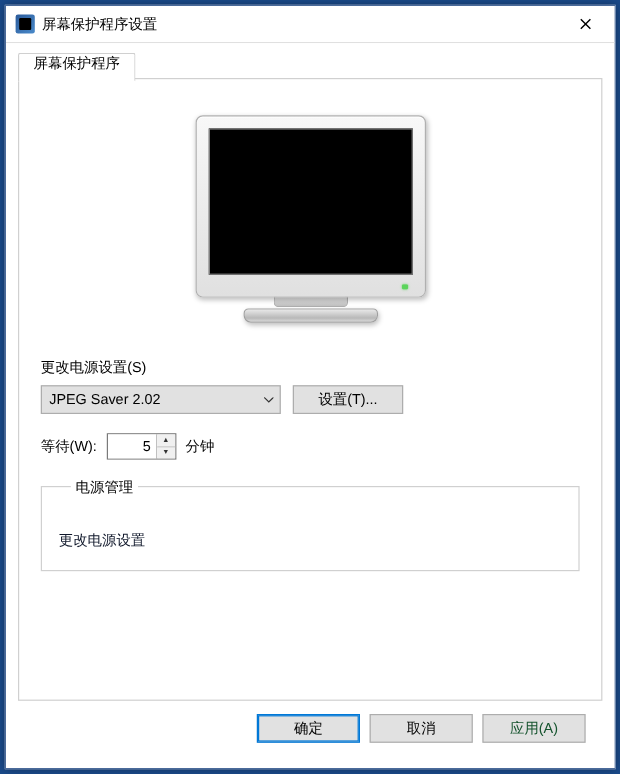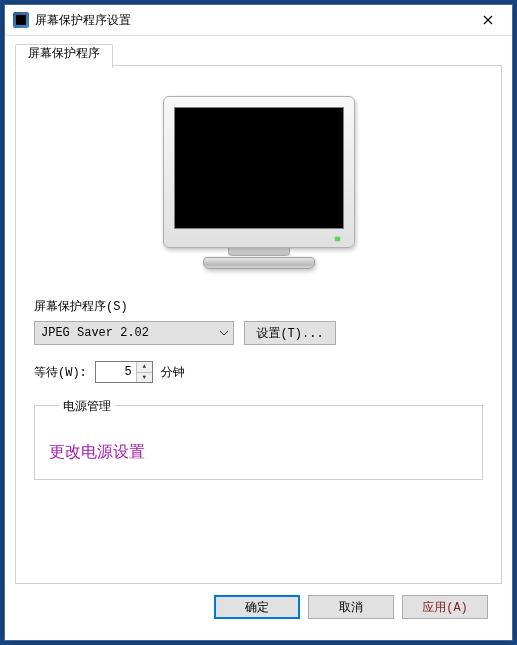--- a/index.html
+++ b/index.html
@@ -21,7 +21,6 @@
     display: flex;
     flex-direction: column;
     box-sizing: border-box;
-    font-family: Liberation Mono, monospace;
   }
   .titlebar {
     height: 30px;

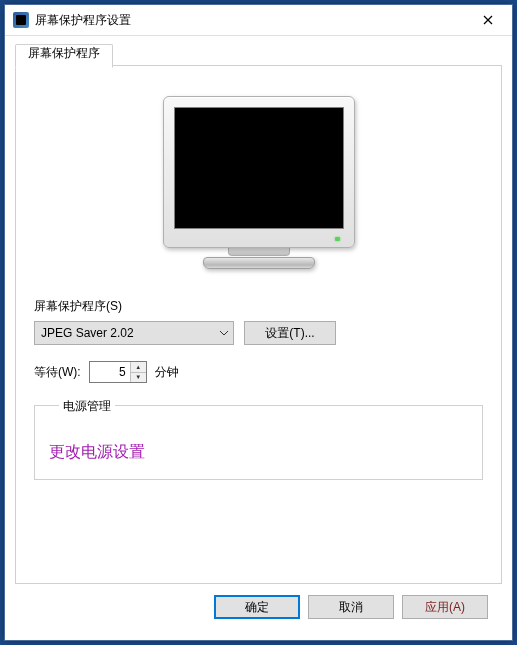--- a/index.html
+++ b/index.html
@@ -348,7 +348,7 @@
         </div>
       </div>
 
-      <div class="section-label">屏幕保护程序(S)</div>
+      <div class="section-label">更改电源设置(S)</div>
 
       <div class="row">
         <div class="select-wrap">

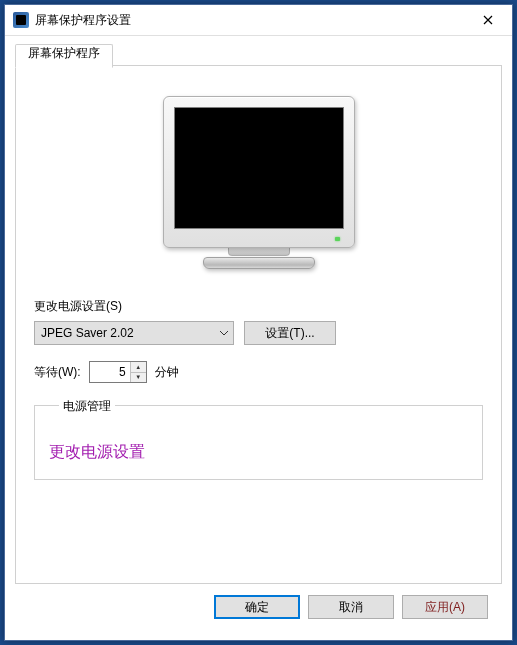--- a/index.html
+++ b/index.html
@@ -281,8 +281,8 @@
   .link {
     display: inline-block;
     margin-top: 20px;
-    color: #a21caf;
-    font-size: 16px;
+    color: #0f172a;
+    font-size: 12px;
     cursor: pointer;
   }
   .dialog-buttons {

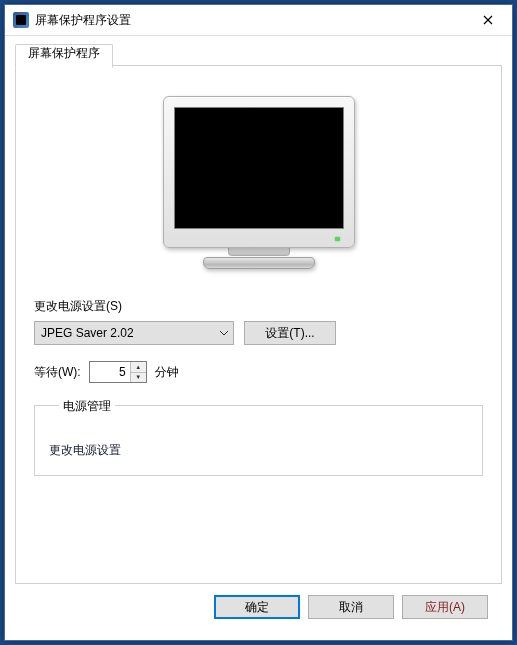--- a/index.html
+++ b/index.html
@@ -309,7 +309,7 @@
     outline-offset: -2px;
   }
   .dlg-btn[disabled] {
-    color: #7f1d1d;
+    color: #14532d;
     cursor: default;
   }
 </style>

